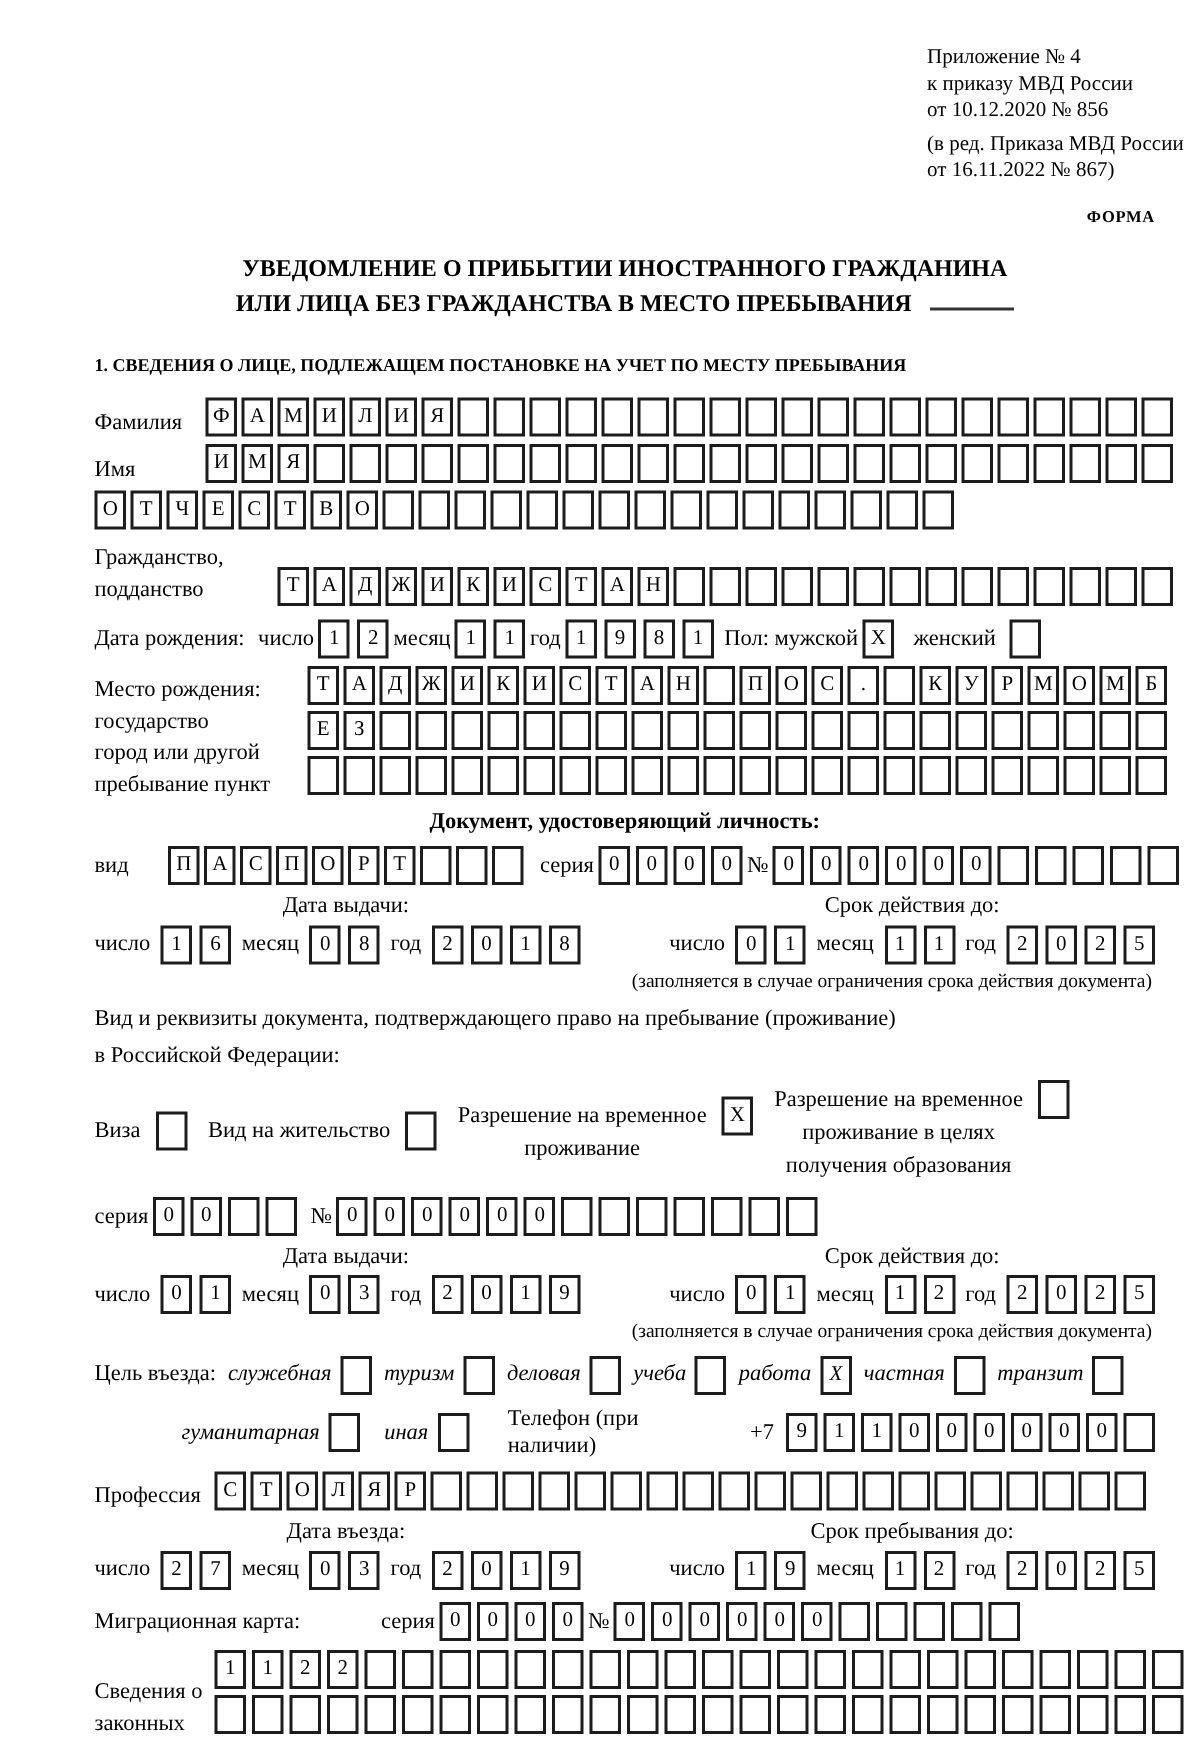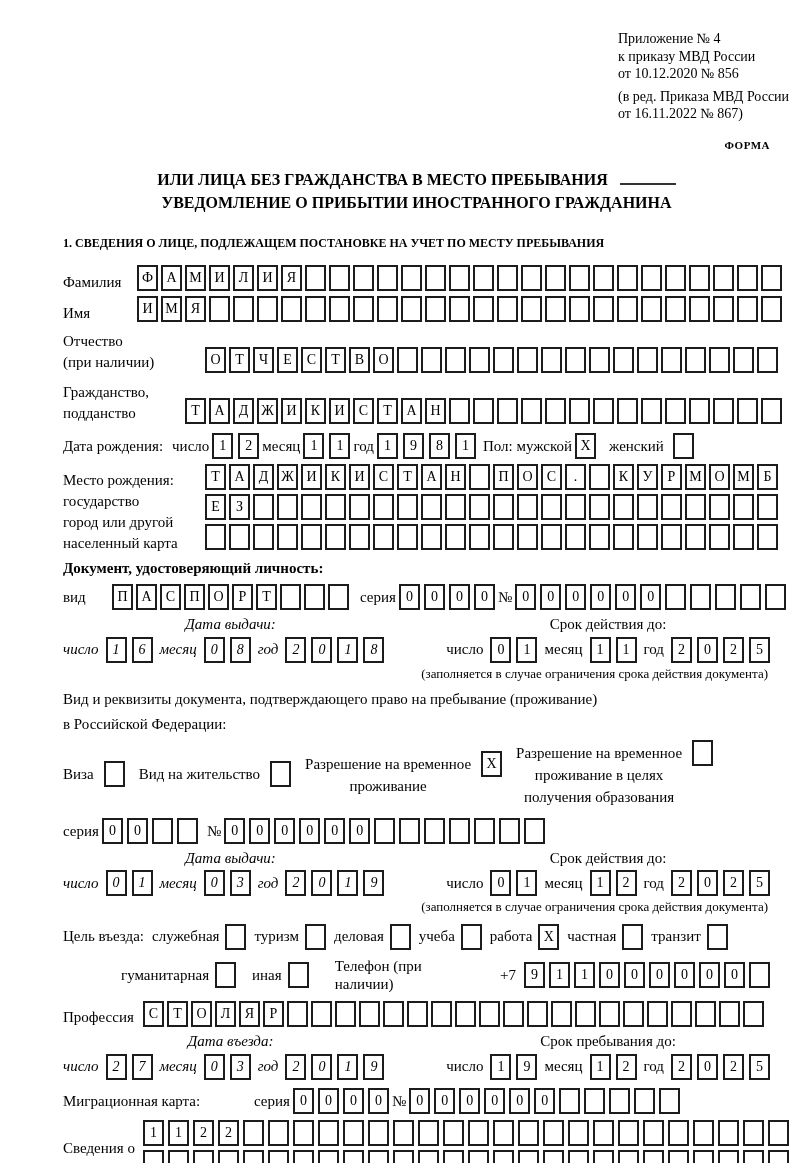--- a/index.html
+++ b/index.html
@@ -78,8 +78,8 @@
   <div class="forma">ФОРМА</div>
 
   <div class="title">
+    <div>УВЕДОМЛЕНИЕ О ПРИБЫТИИ ИНОСТРАННОГО ГРАЖДАНИНА</div>
     <div><span>ИЛИ ЛИЦА БЕЗ ГРАЖДАНСТВА В МЕСТО ПРЕБЫВАНИЯ</span><span class="blank"></span></div>
-    <div>УВЕДОМЛЕНИЕ О ПРИБЫТИИ ИНОСТРАННОГО ГРАЖДАНИНА</div>
   </div>
 
   <div class="sect">1. СВЕДЕНИЯ О ЛИЦЕ, ПОДЛЕЖАЩЕМ ПОСТАНОВКЕ НА УЧЕТ ПО МЕСТУ ПРЕБЫВАНИЯ</div>

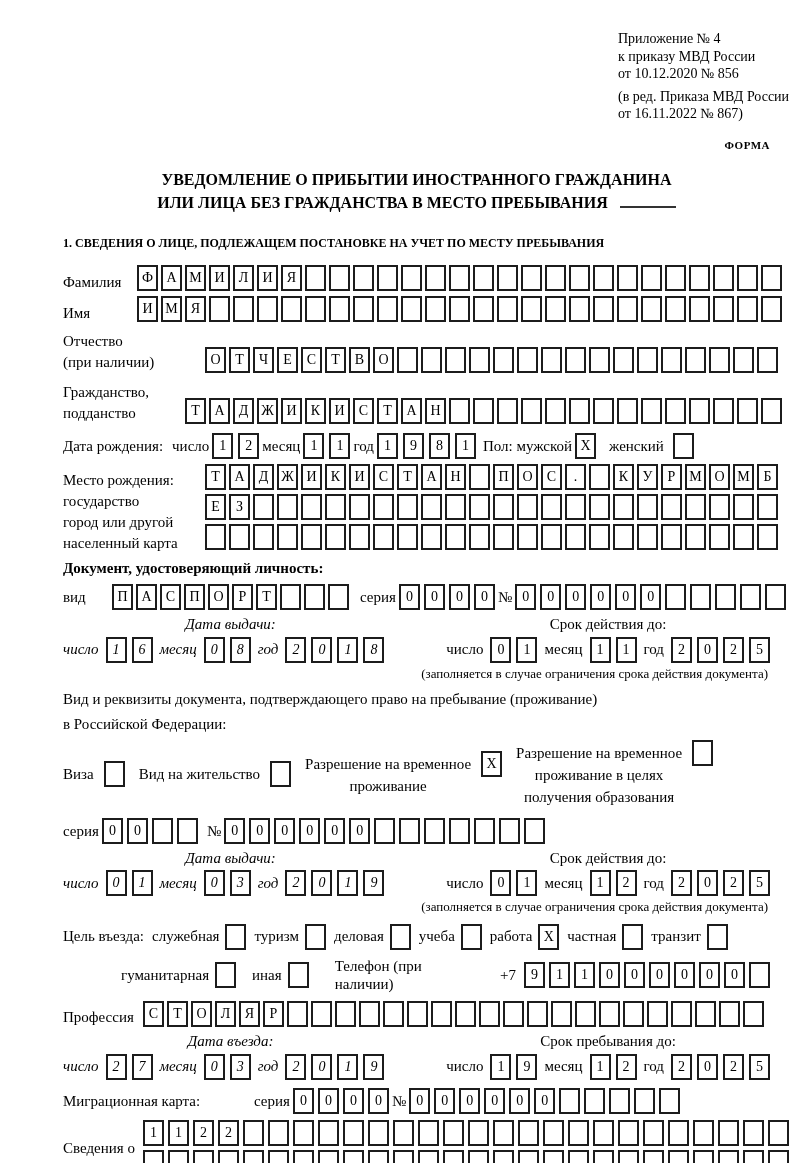--- a/index.html
+++ b/index.html
@@ -151,10 +151,6 @@
   </div>
 
   <div class="frow">
-    <div class="flabel w142 mlabel">
-      <div>Отчество</div>
-      <div>(при наличии)</div>
-    </div>
     <div class="boxes">
         <span class="cell">О</span>
         <span class="cell">Т</span>

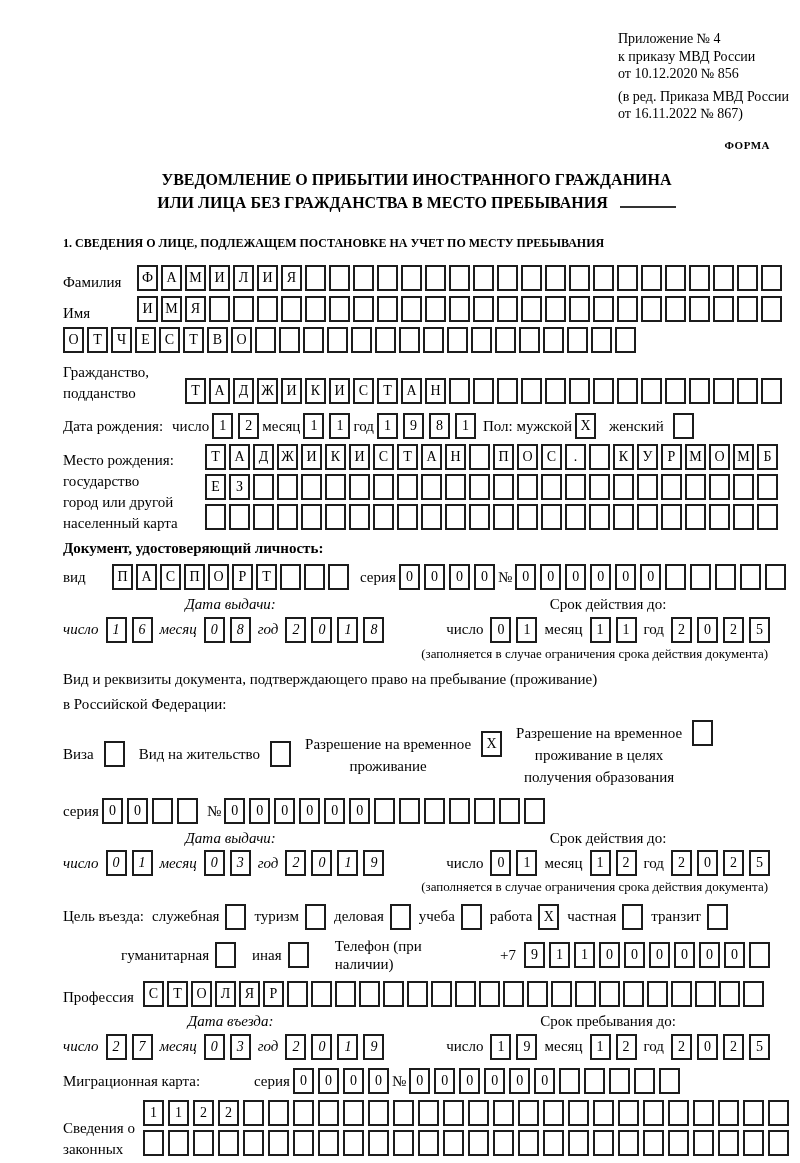--- a/index.html
+++ b/index.html
@@ -247,7 +247,7 @@
       <div>Место рождения:</div>
       <div>государство</div>
       <div>город или другой</div>
-      <div>населенный карта</div>
+      <div>пребывание пункт</div>
     </div>
     <div class="stack">
       <div class="boxes">

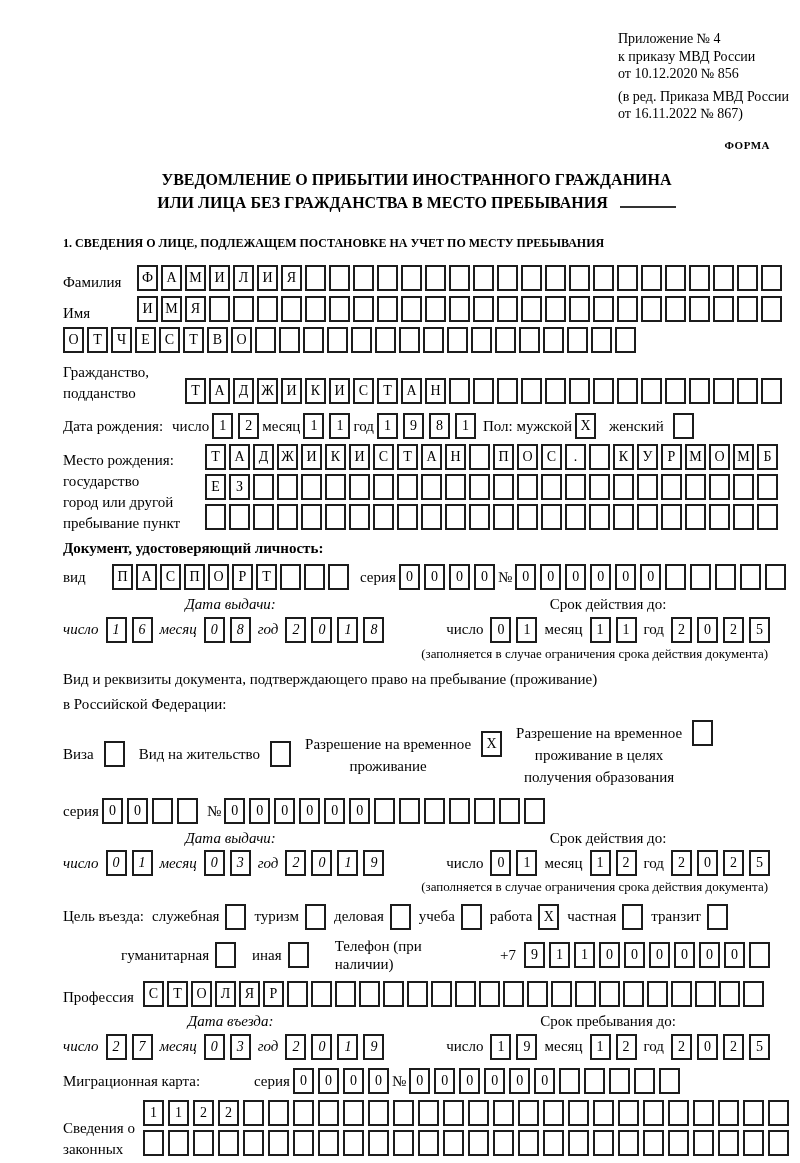--- a/index.html
+++ b/index.html
@@ -44,7 +44,7 @@
   .inlrow { display: flex; align-items: center; gap: 3px; margin-bottom: 5px; flex-wrap: nowrap; }
   .inlrow .lbl { flex: none; padding-top: 1px; }
 
-  .dochead { font-weight: bold; margin: 4px 0 6px 0; }
+  .dochead { text-align: center; font-weight: bold; margin: 4px 0 6px 0; }
 
   .datecols { display: flex; margin-top: 2px; }
   .dcol1 { width: 352px; font-style: italic; }

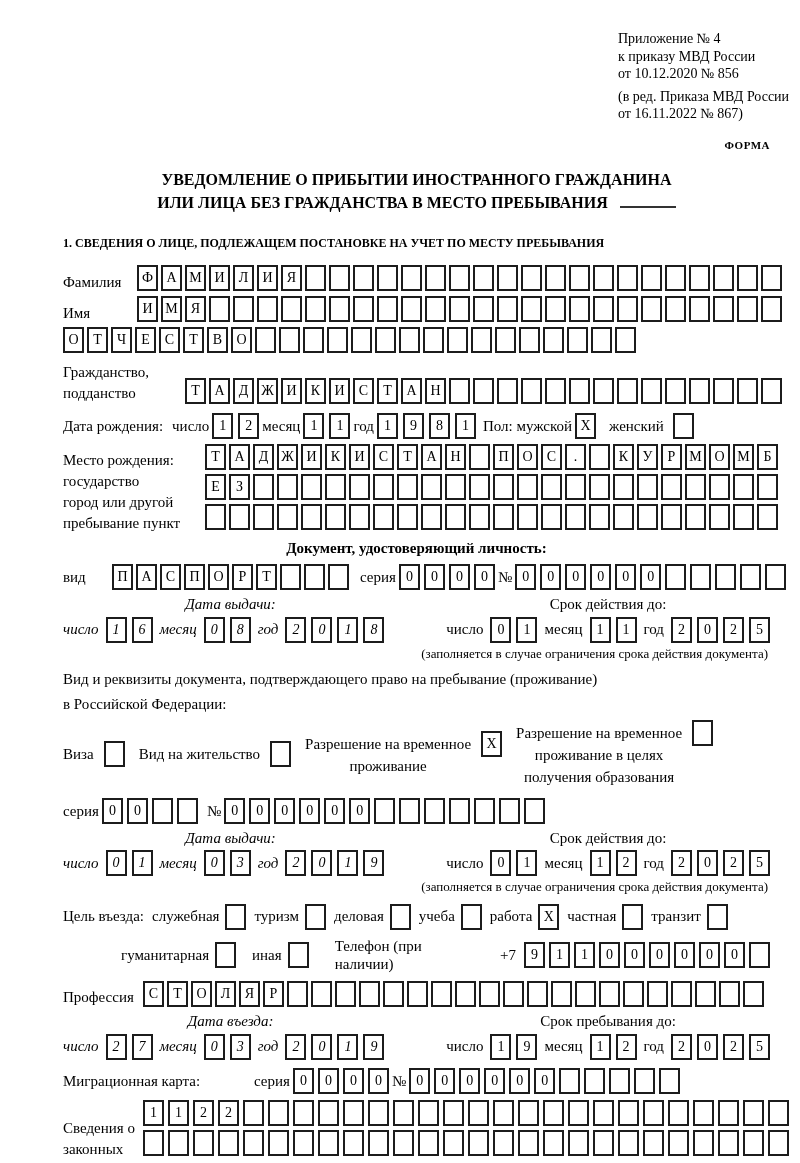--- a/index.html
+++ b/index.html
@@ -47,7 +47,7 @@
   .dochead { text-align: center; font-weight: bold; margin: 4px 0 6px 0; }
 
   .datecols { display: flex; margin-top: 2px; }
-  .dcol1 { width: 352px; font-style: italic; }
+  .dcol1 { width: 352px; }
   .dcol2 { margin-left: 48px; }
   .dhead { text-align: center; margin-bottom: 3px; }
   .dline { display: flex; align-items: center; gap: 7px; }

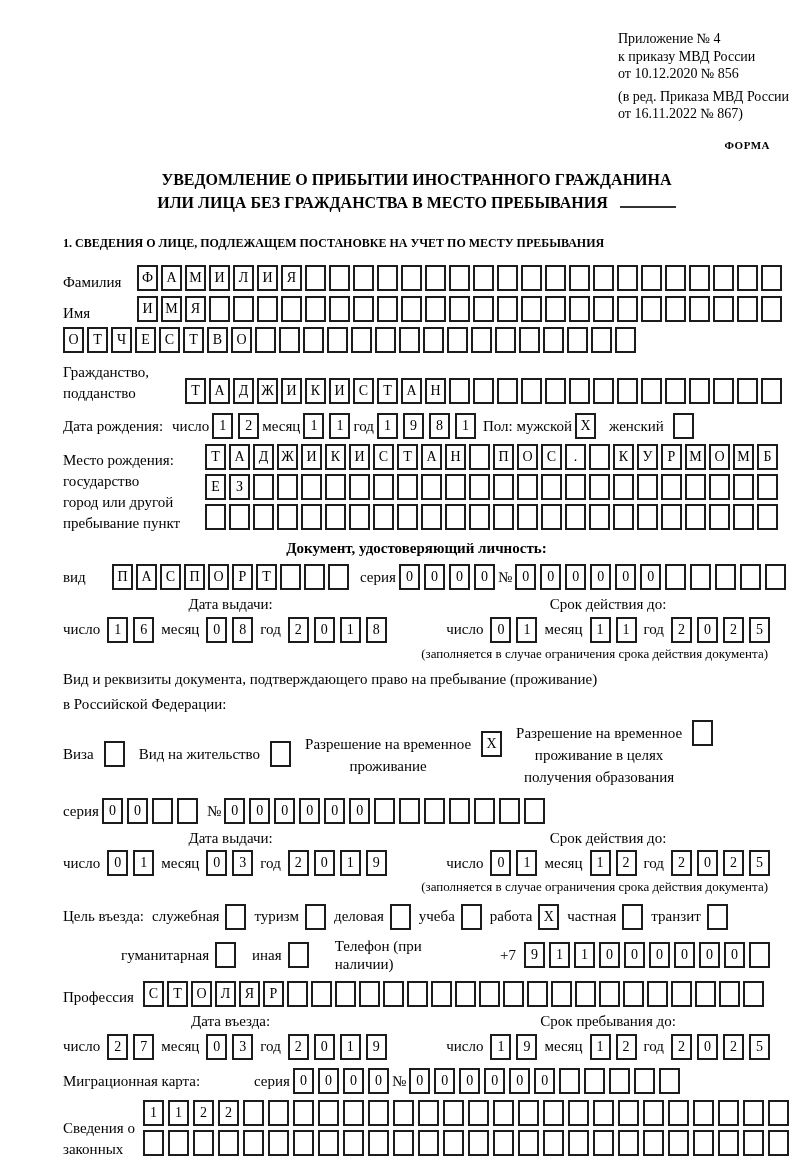--- a/index.html
+++ b/index.html
@@ -59,7 +59,7 @@
   .cbml { text-align: center; line-height: 22px; padding-top: 2px; }
 
   .purp { display: flex; align-items: center; gap: 8px; margin-bottom: 7px; }
-  .purp .pitem { display: flex; align-items: center; gap: 6px; }
+  .purp .pitem { display: flex; align-items: center; gap: 6px; font-style: italic; }
   .indent58 { margin-left: 58px; }
 </style>
 </head>

